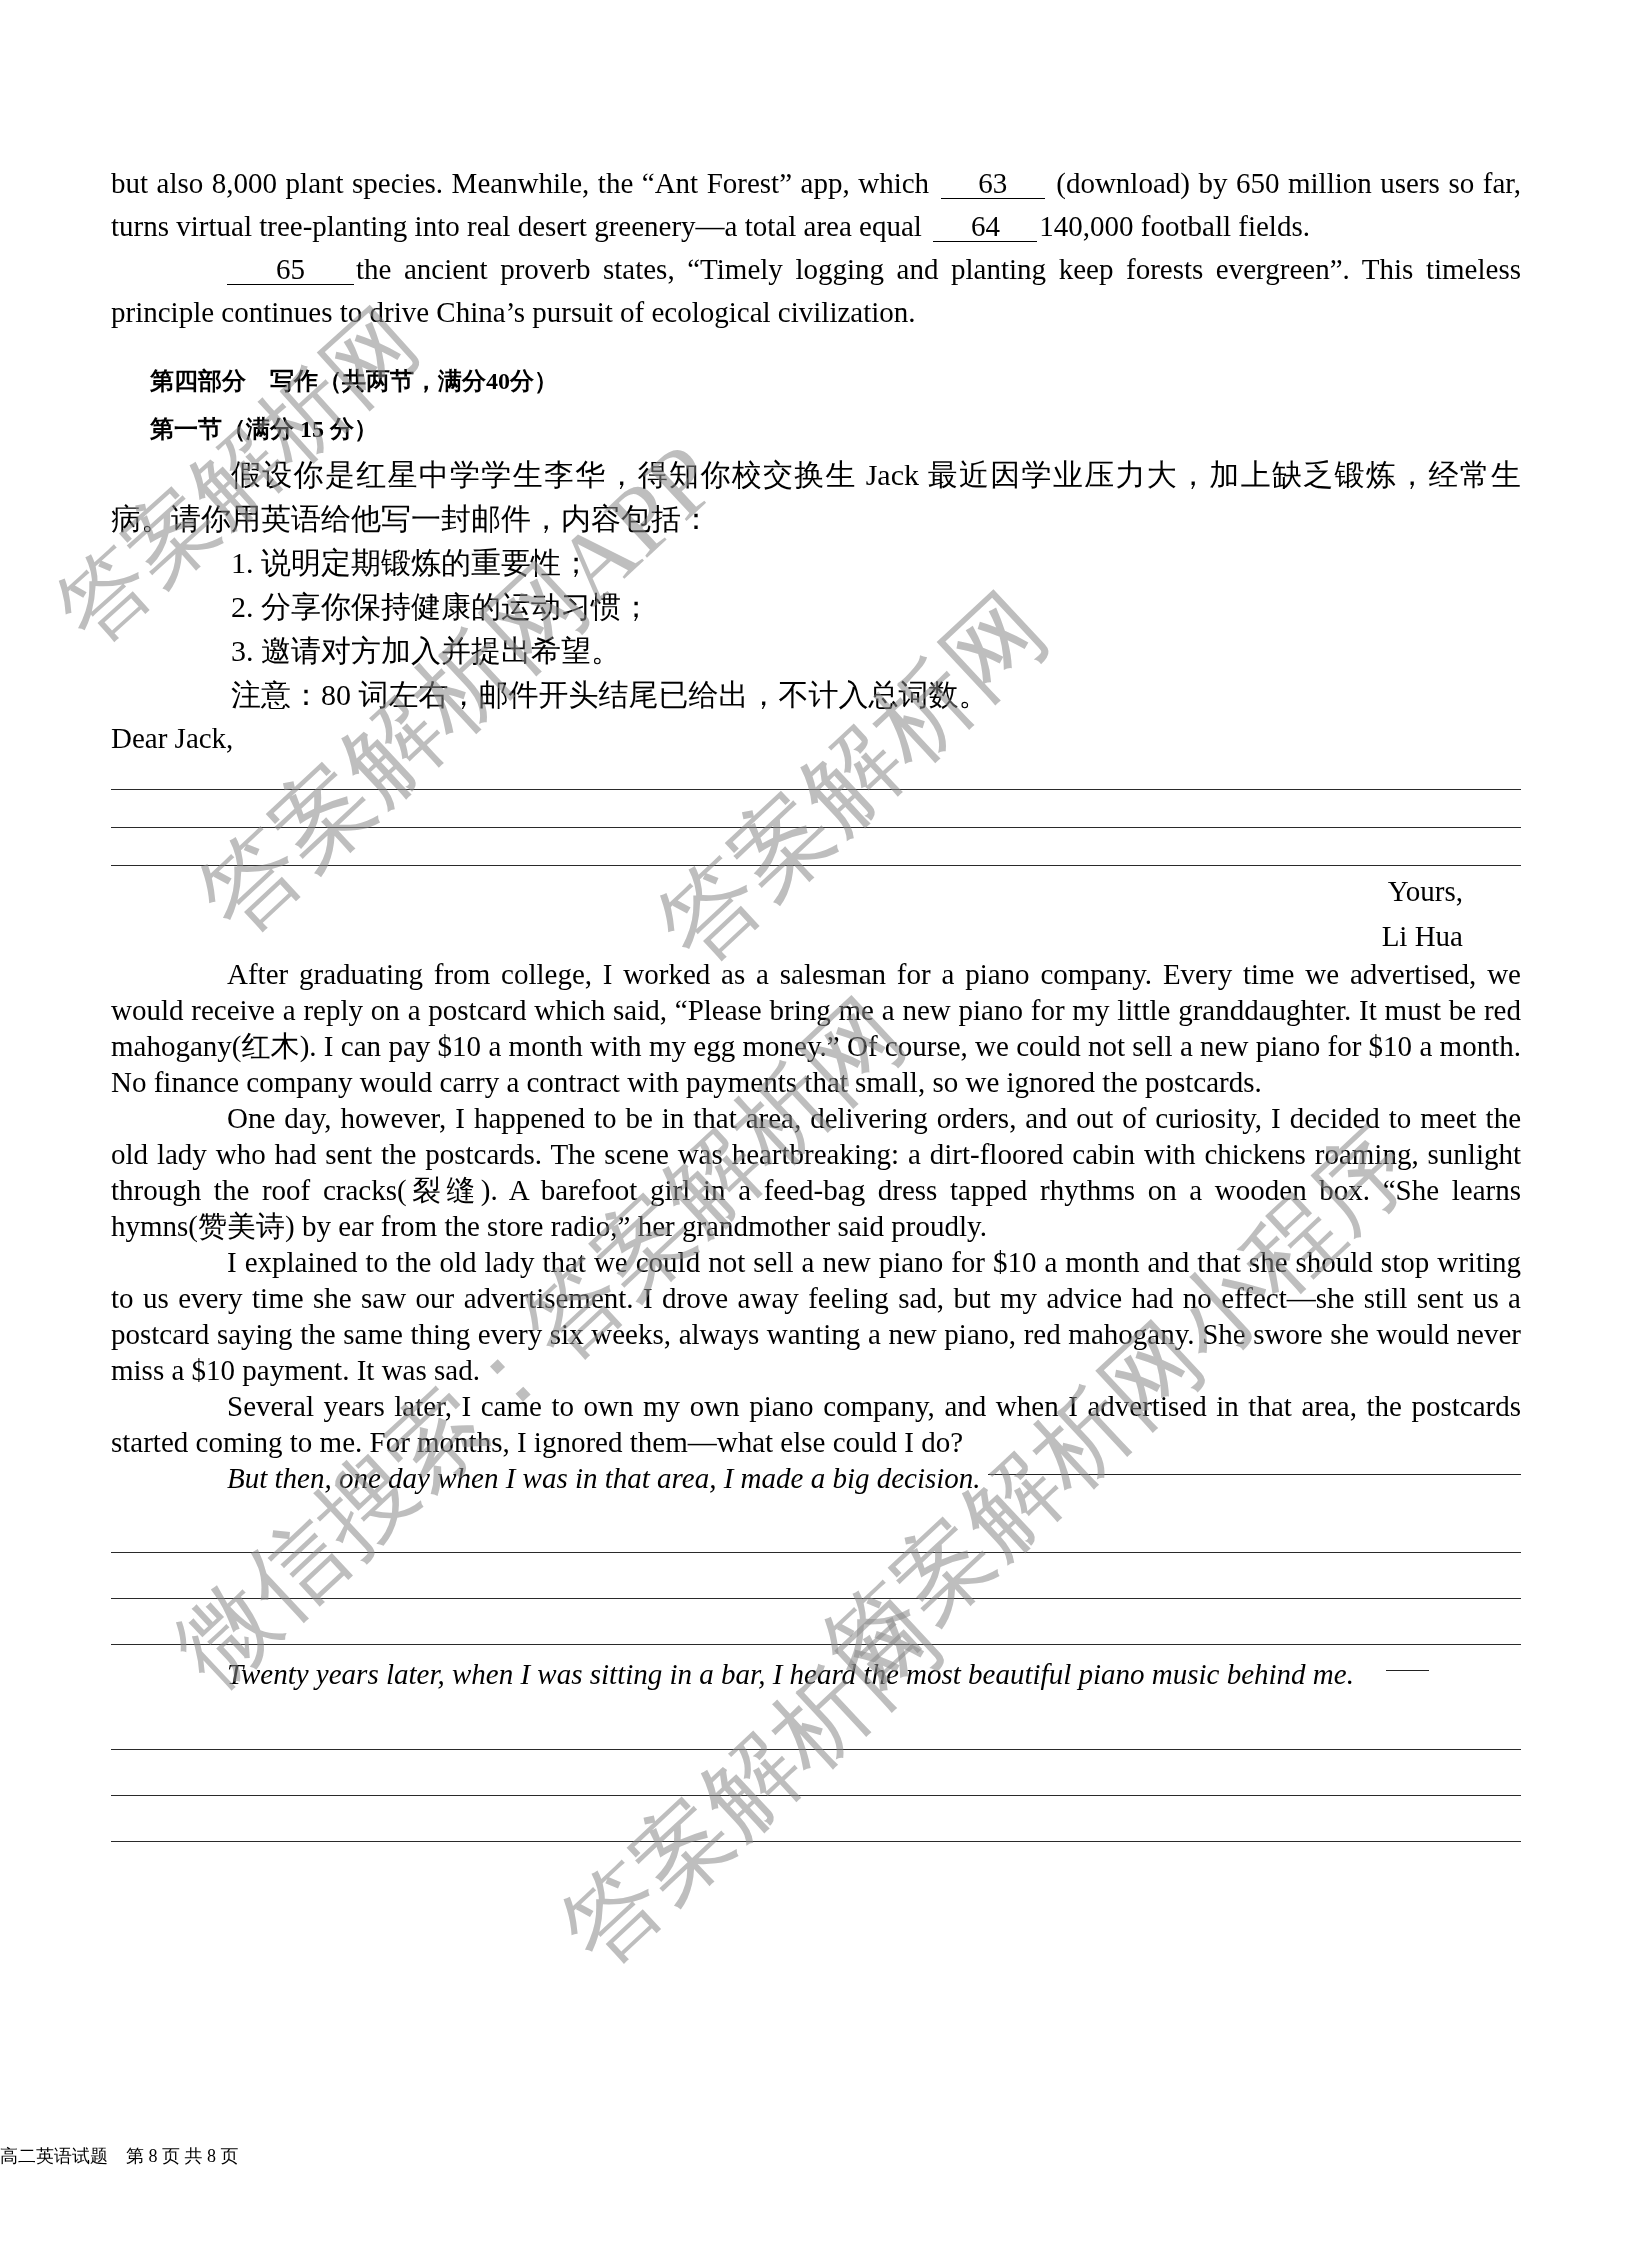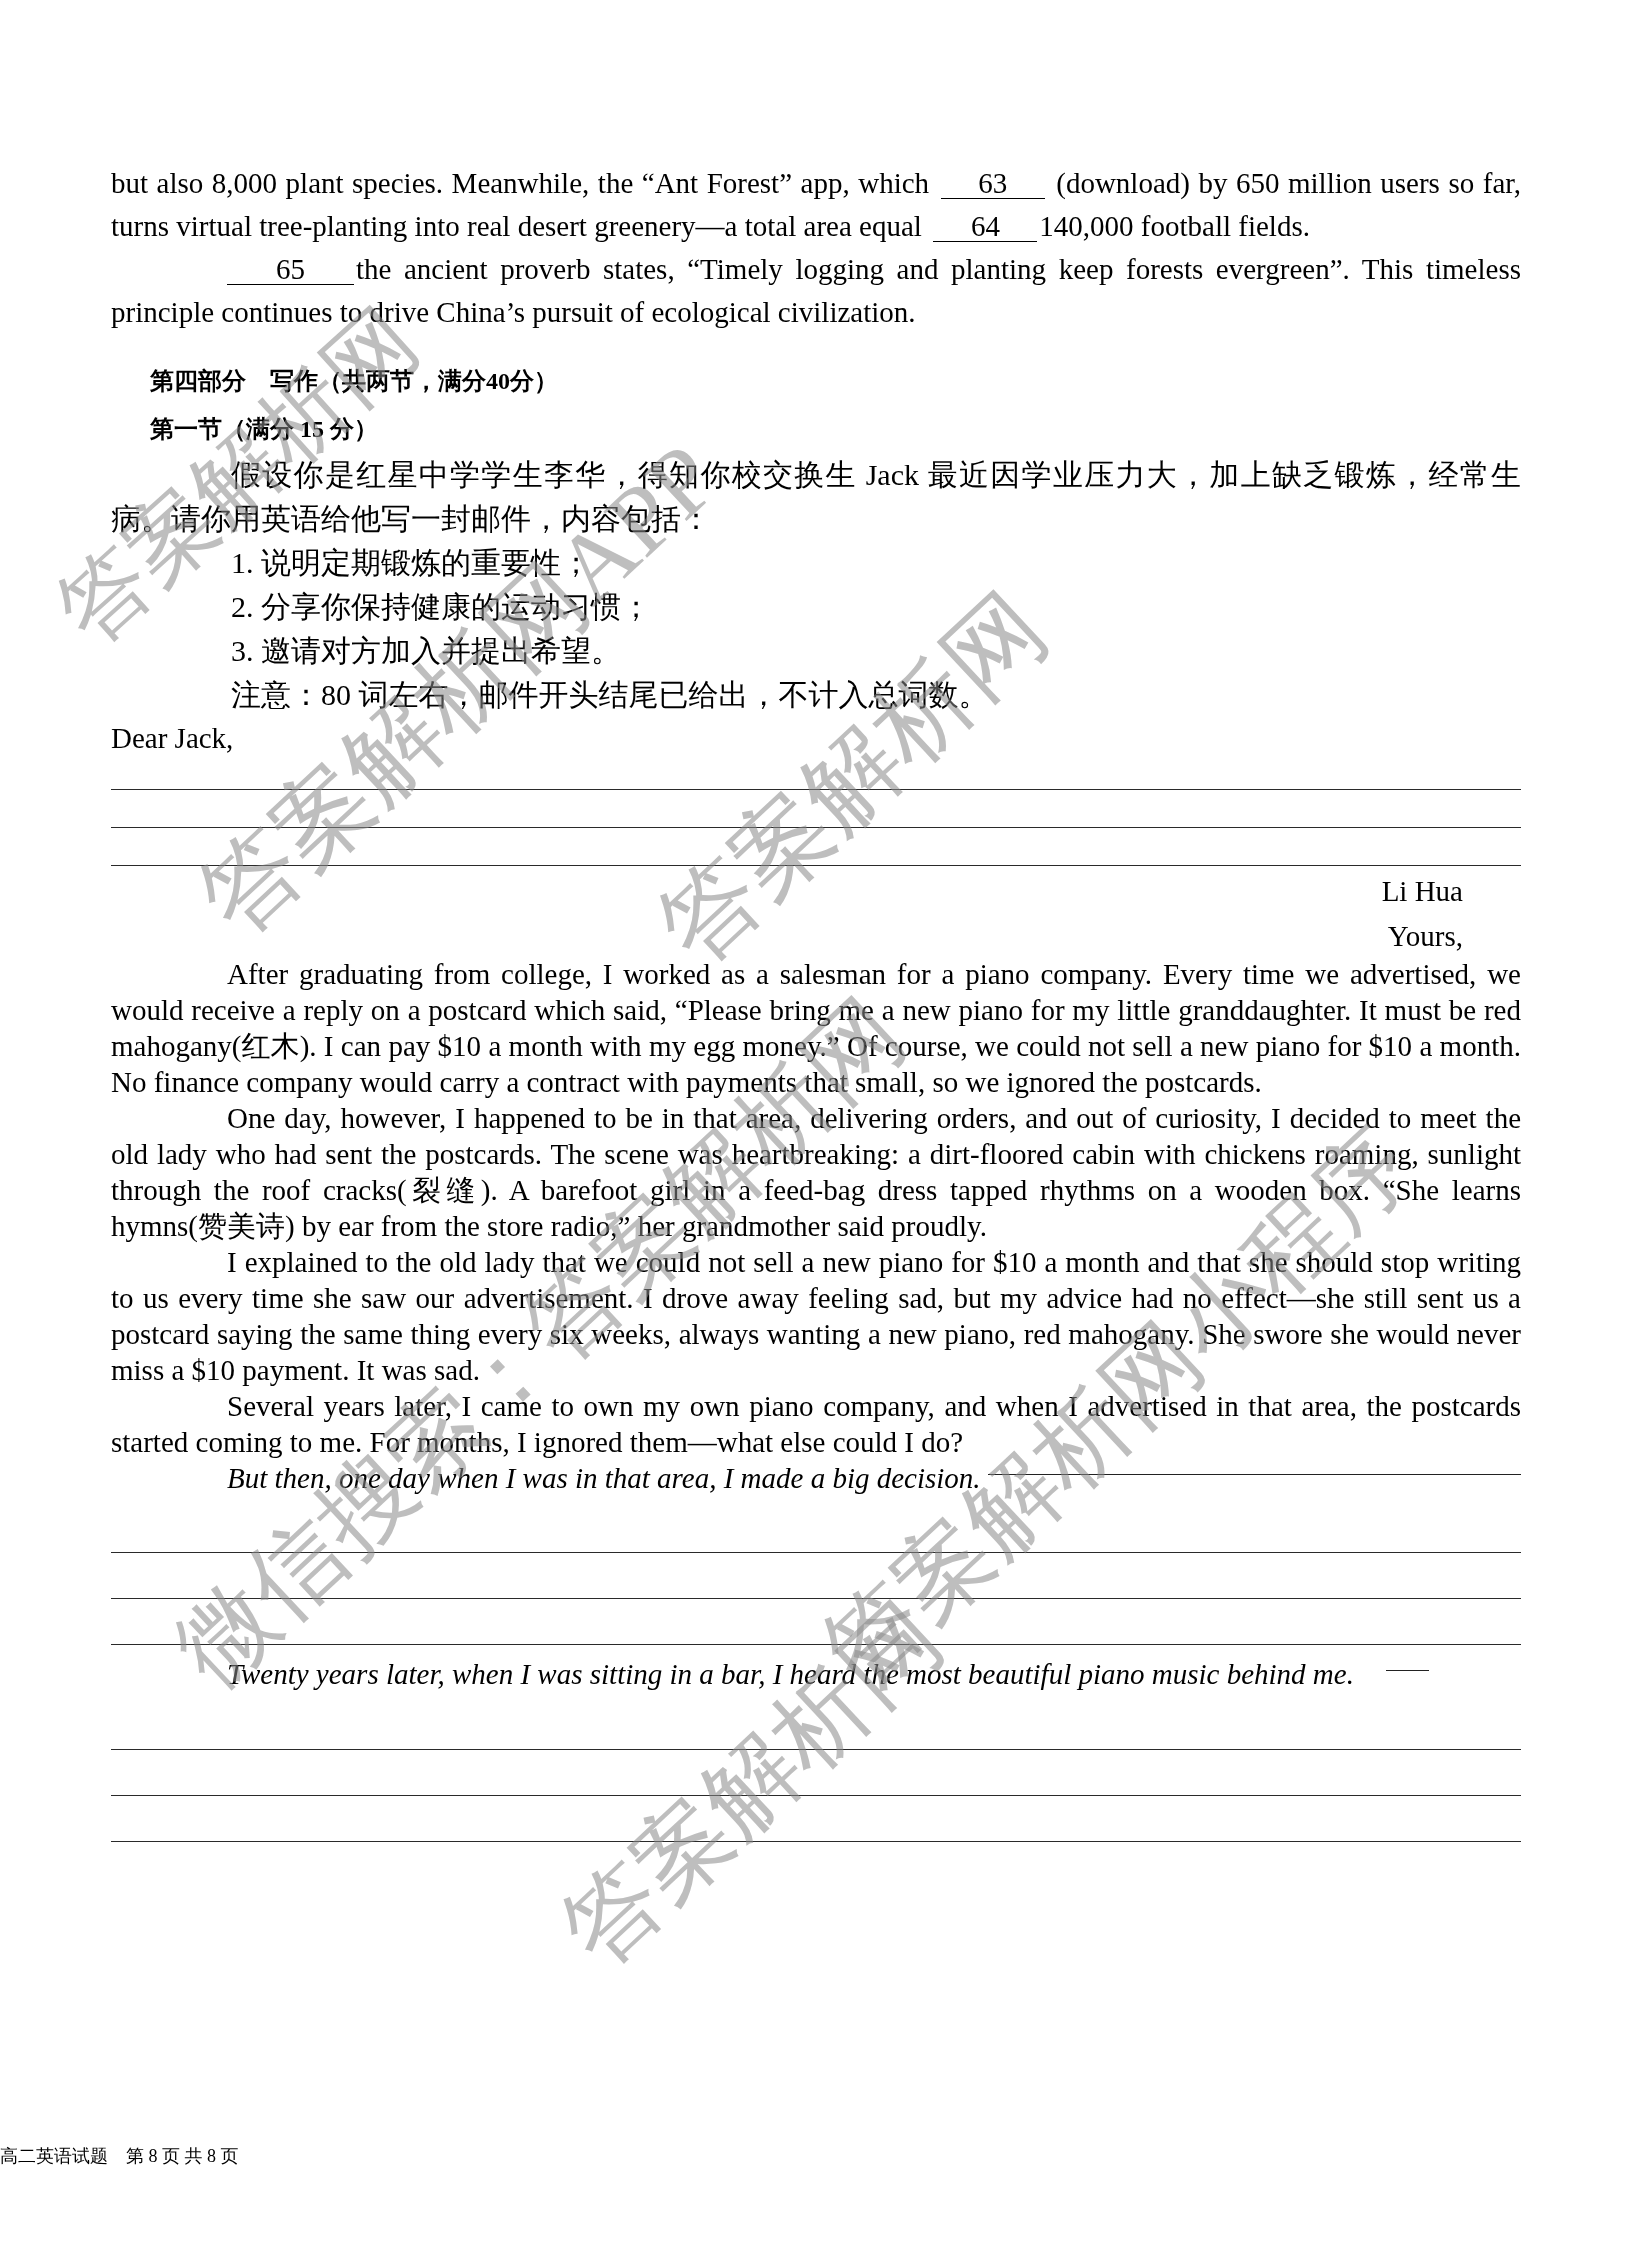--- a/index.html
+++ b/index.html
@@ -108,8 +108,8 @@
     <div class="rule"></div>
     <div class="rule"></div>
 
+    <p class="en sign">Yours,</p>
     <p class="en sign">Li Hua</p>
-    <p class="en sign">Yours,</p>
 
 
     <p class="en just ind passage">After graduating from college, I worked as a salesman for a piano company. Every time we advertised, we would receive a reply on a postcard which said, “Please bring me a new piano for my little granddaughter. It must be red mahogany(红木). I can pay $10 a month with my egg money.” Of course, we could not sell a new piano for $10 a month. No finance company would carry a contract with payments that small, so we ignored the postcards.</p>

